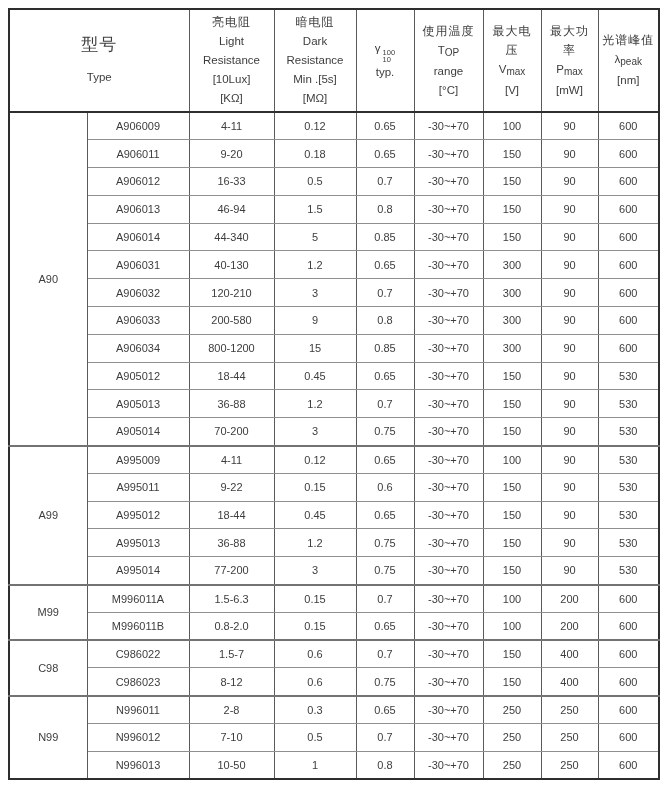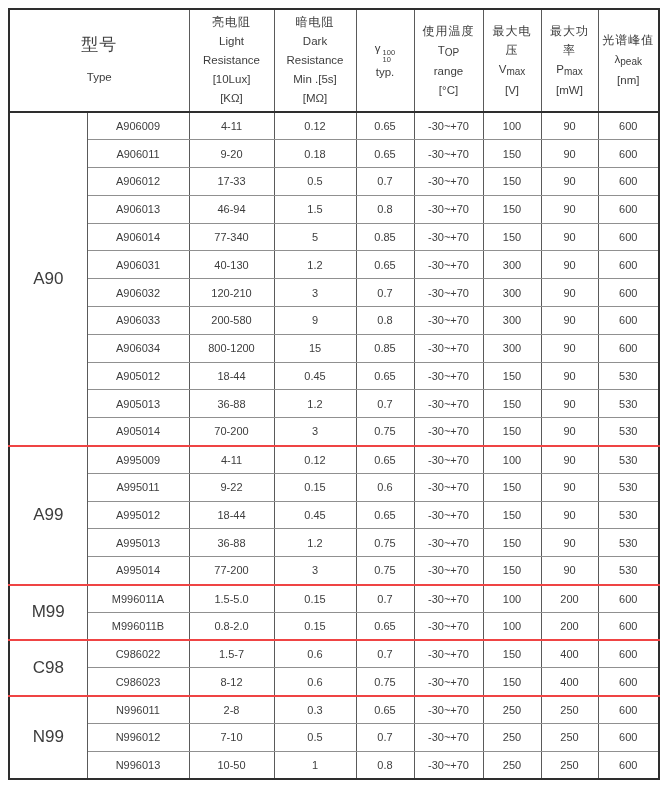--- a/index.html
+++ b/index.html
@@ -67,7 +67,7 @@
     padding: 0;
     white-space: nowrap;
   }
-  tbody tr.group-start td { border-top: 2px solid #ef4444; }
+  tbody tr.group-start td { border-top: 2px solid #737373; }
   td.series-cell { font-size: 17px; }
 </style>
 </head>

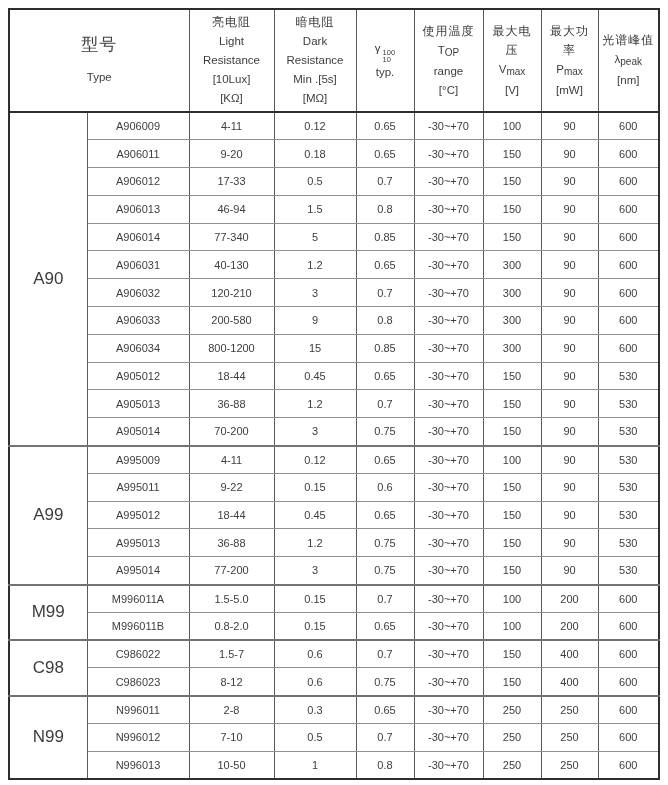--- a/index.html
+++ b/index.html
@@ -164,7 +164,7 @@
         </tr>
         <tr>
           <td>A906012</td>
-          <td>17-33</td>
+          <td>16-33</td>
           <td>0.5</td>
           <td>0.7</td>
           <td>-30~+70</td>

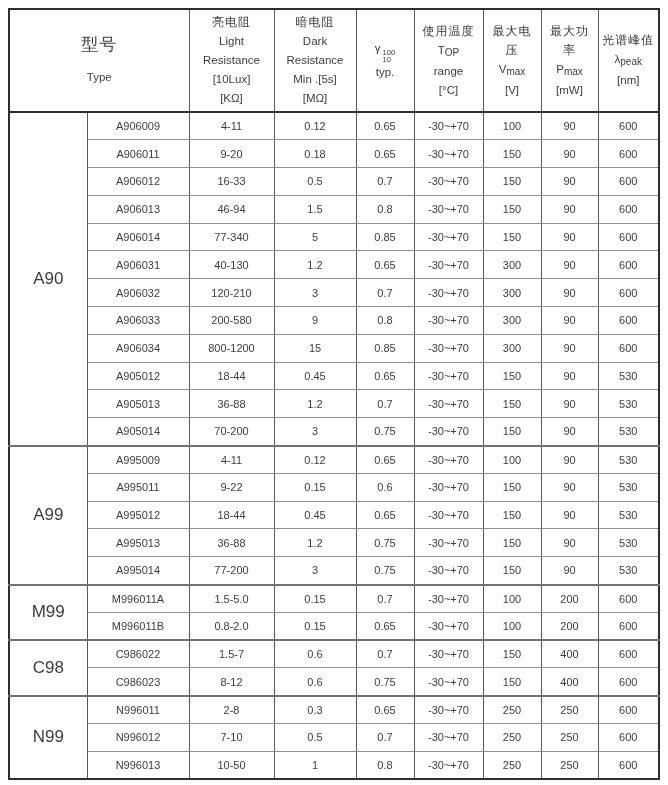--- a/index.html
+++ b/index.html
@@ -184,7 +184,7 @@
         </tr>
         <tr>
           <td>A906014</td>
-          <td>77-340</td>
+          <td>44-340</td>
           <td>5</td>
           <td>0.85</td>
           <td>-30~+70</td>

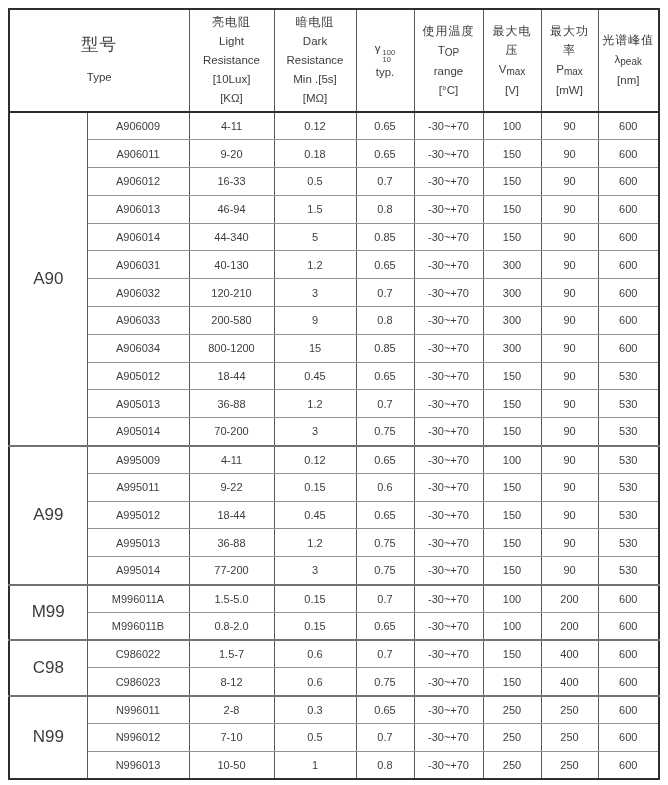--- a/index.html
+++ b/index.html
@@ -68,7 +68,7 @@
     white-space: nowrap;
   }
   tbody tr.group-start td { border-top: 2px solid #737373; }
-  td.series-cell { font-size: 17px; }
+  td.series-cell { font-size: 11px; }
 </style>
 </head>
 <body>

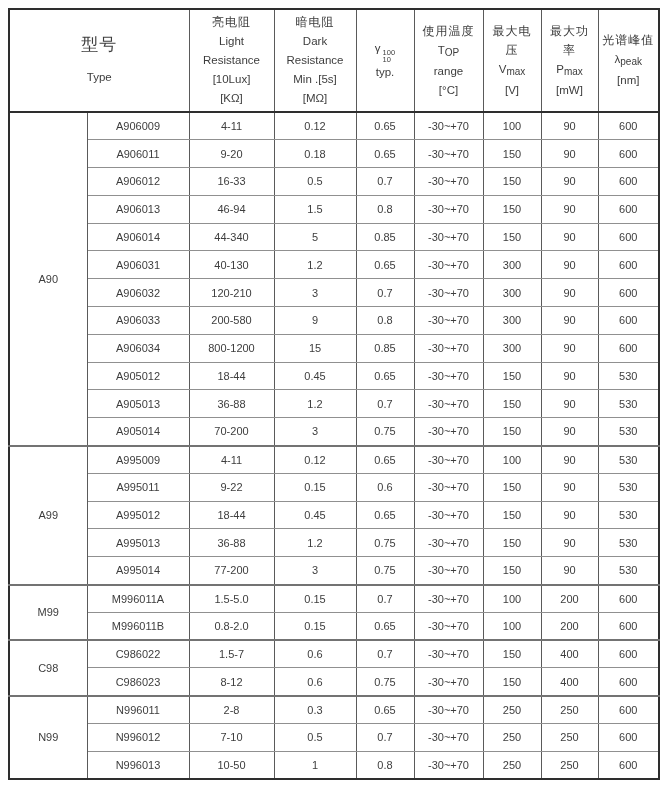--- a/index.html
+++ b/index.html
@@ -316,7 +316,7 @@
         <tr class="group-start">
           <td rowspan="2" class="series-cell">M99</td>
           <td>M996011A</td>
-          <td>1.5-5.0</td>
+          <td>1.5-6.3</td>
           <td>0.15</td>
           <td>0.7</td>
           <td>-30~+70</td>

